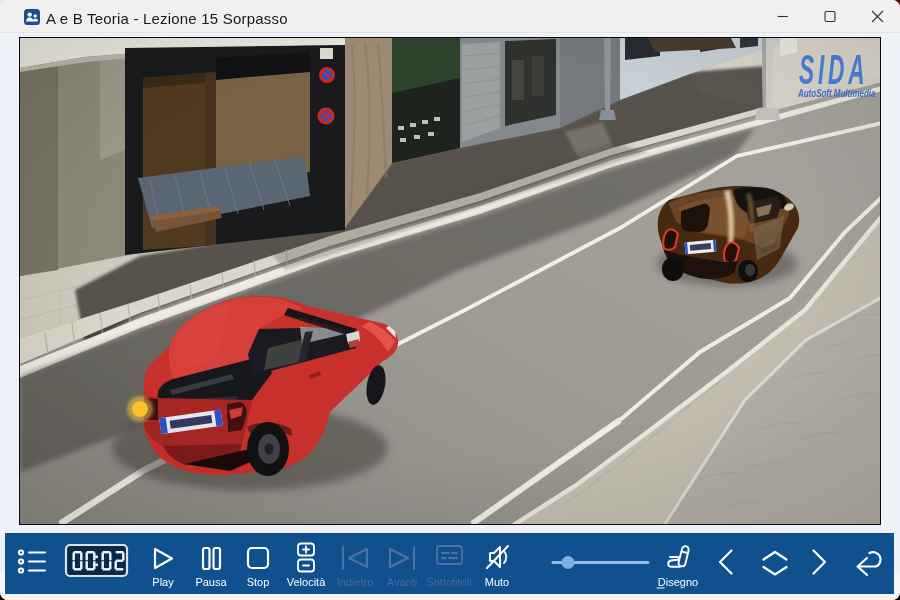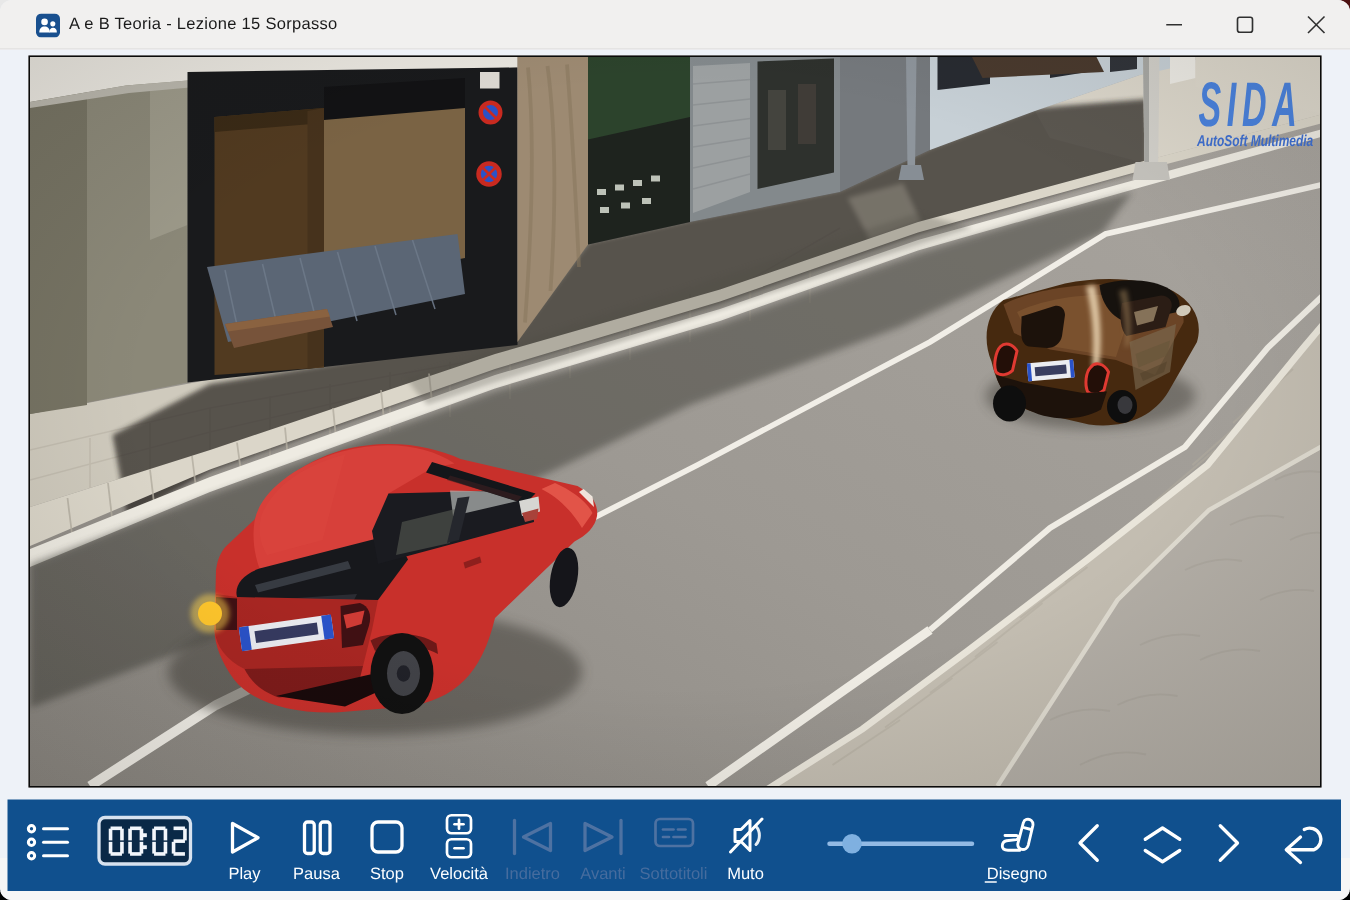--- a/index.html
+++ b/index.html
@@ -9,7 +9,7 @@
   #corner-tr{position:absolute;right:0;top:0;width:16px;height:16px;background:#4c0f10;}
   #titlebar{position:absolute;left:0;top:0;width:900px;height:33px;background:#f1f0ef;border-bottom:1px solid #e5e4e3;z-index:5;}
   #title-ico{position:absolute;left:24px;top:9px;}
-  #title-txt{position:absolute;left:46px;top:10px;font-size:11px;color:#1a1a1a;letter-spacing:0.2px;text-align:center;}
+  #title-txt{position:absolute;left:46px;top:10px;font-size:15px;color:#1a1a1a;letter-spacing:0.2px;text-align:center;}
   #winbtns{position:absolute;right:0;top:0;height:33px;}
   #video{position:absolute;left:19px;top:37px;width:862px;height:488px;background:#a29d98;border:1px solid #0a0a0a;}
   #bar{position:absolute;left:5px;top:533px;width:889px;height:62px;background:#10508e;}

